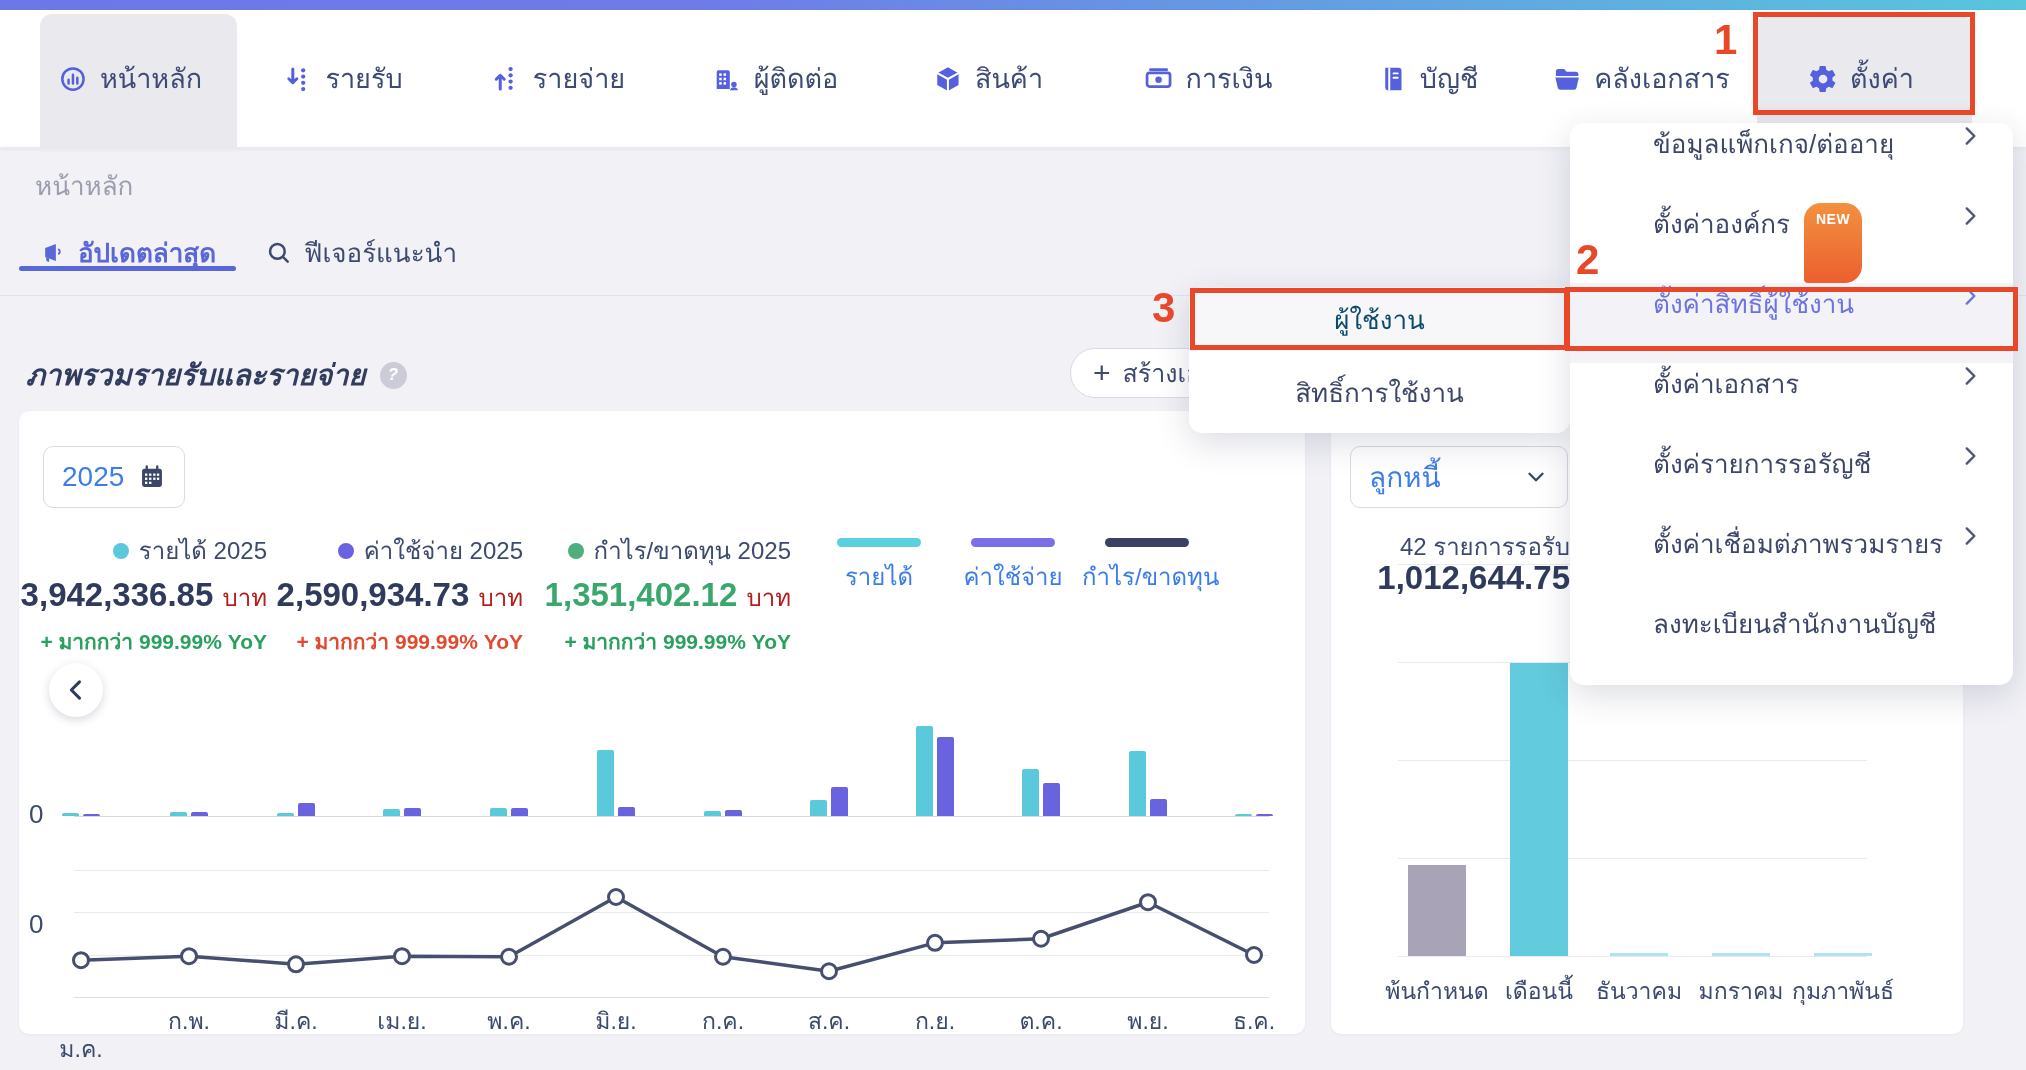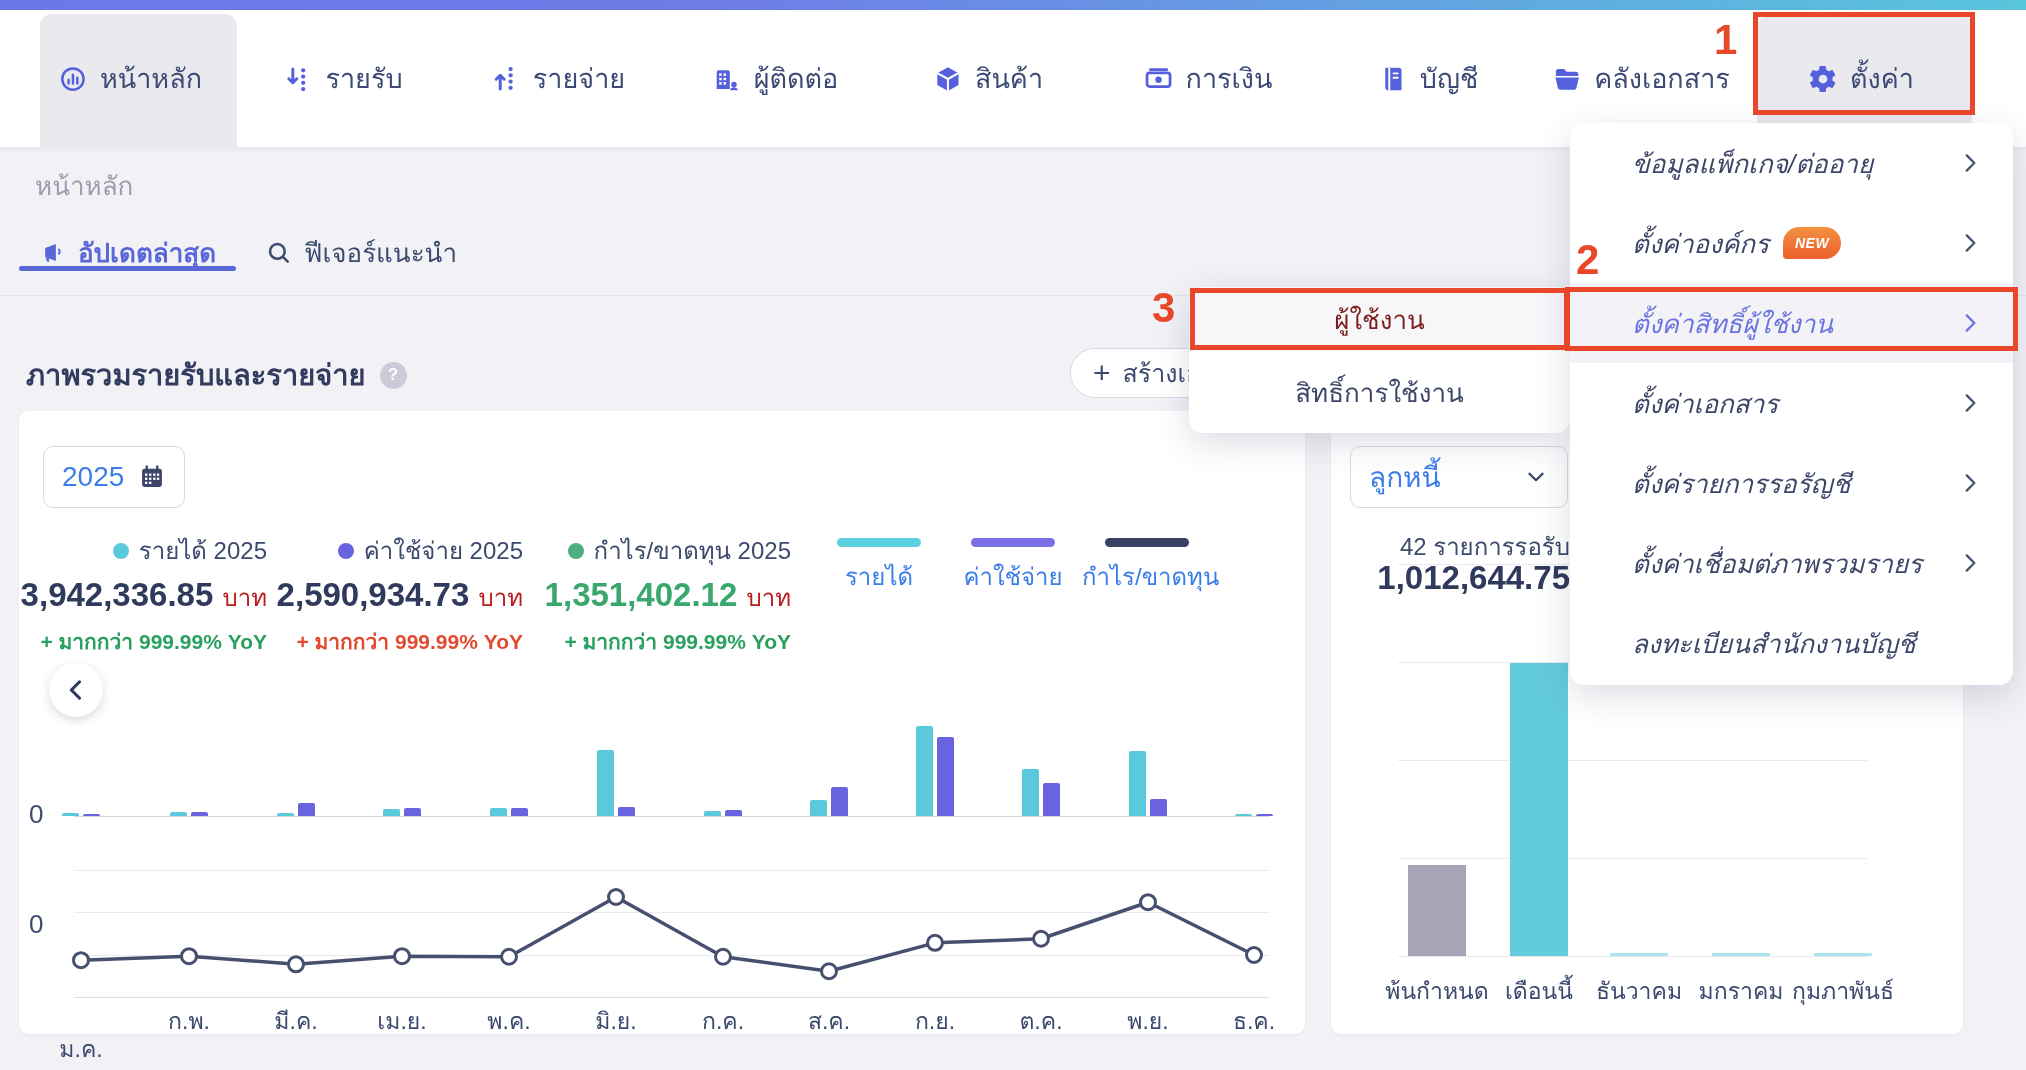--- a/index.html
+++ b/index.html
@@ -58,7 +58,7 @@
   
   .menu-panel{background:#fff;border-radius:14px;box-shadow:0 10px 34px rgba(40,45,80,.16);}
   #settings-menu{left:1570px;top:123px;width:443px;height:562px;}
-  .menu-item{height:80px;display:flex;align-items:center;padding:0 30px 0 62px;font-size:26px;color:#3d4668;cursor:pointer;font-style:italic;}
+  .menu-item{height:80px;display:flex;padding:0 30px 0 83px;font-size:26px;color:#3d4668;cursor:pointer;}
   .menu-item .mlabel{flex:0 0 auto;}
   .menu-item .mspacer{flex:1;}
   .menu-item .chev{width:26px;height:26px;color:#4a5578;}

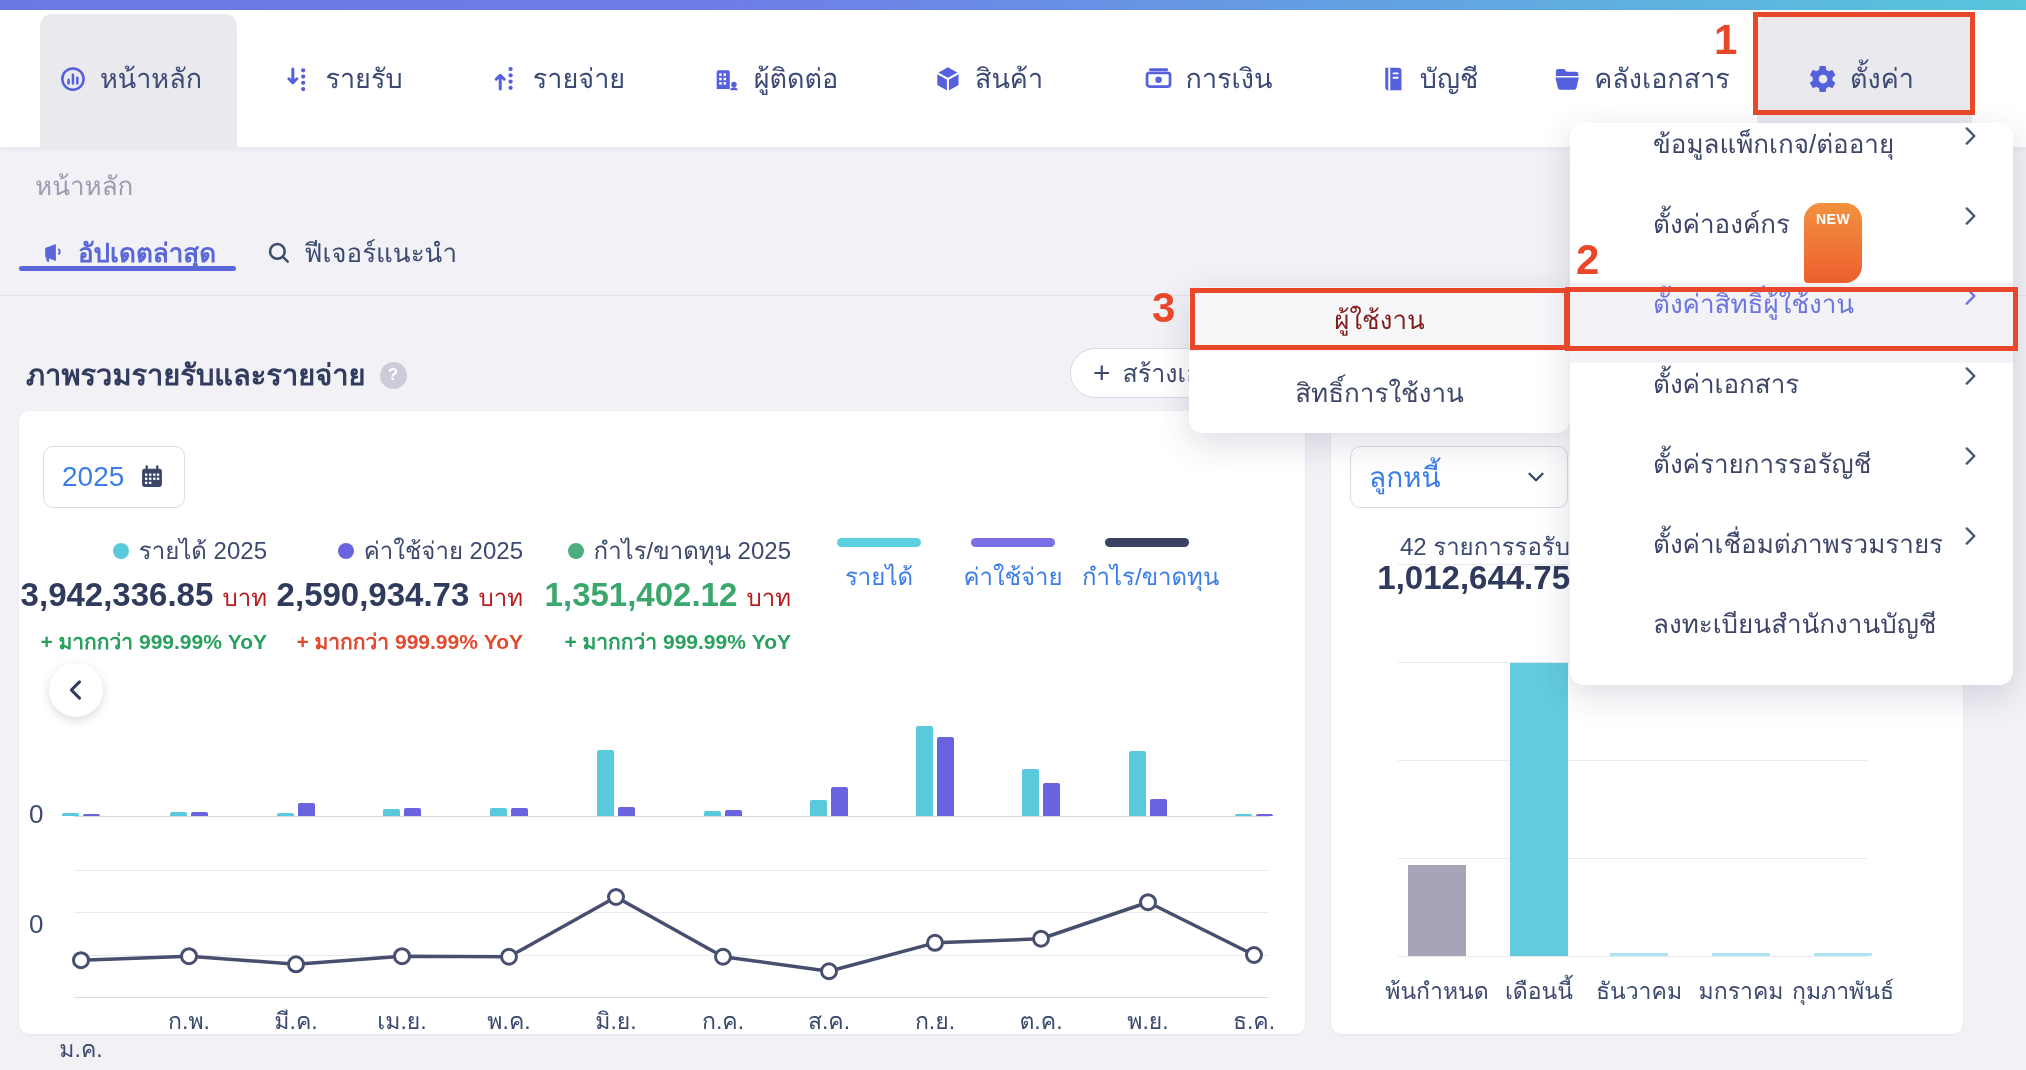--- a/index.html
+++ b/index.html
@@ -357,7 +357,7 @@
   </div>
 
   <div id="user-submenu" class="abs menu-panel">
-      <div class="submenu-item" style="height: 64px; color: #7f1d1d; background: rgb(247, 247, 250); border-radius: 14px 14px 0px 0px;">
+      <div class="submenu-item" style="height: 64px; color: #0c4a6e; background: rgb(247, 247, 250); border-radius: 14px 14px 0px 0px;">
         <span>ผู้ใช้งาน</span>
       </div>
       <div class="submenu-item" style="height: 82px; color: rgb(61, 70, 104); background: rgb(255, 255, 255); border-radius: 0px 0px 14px 14px;">

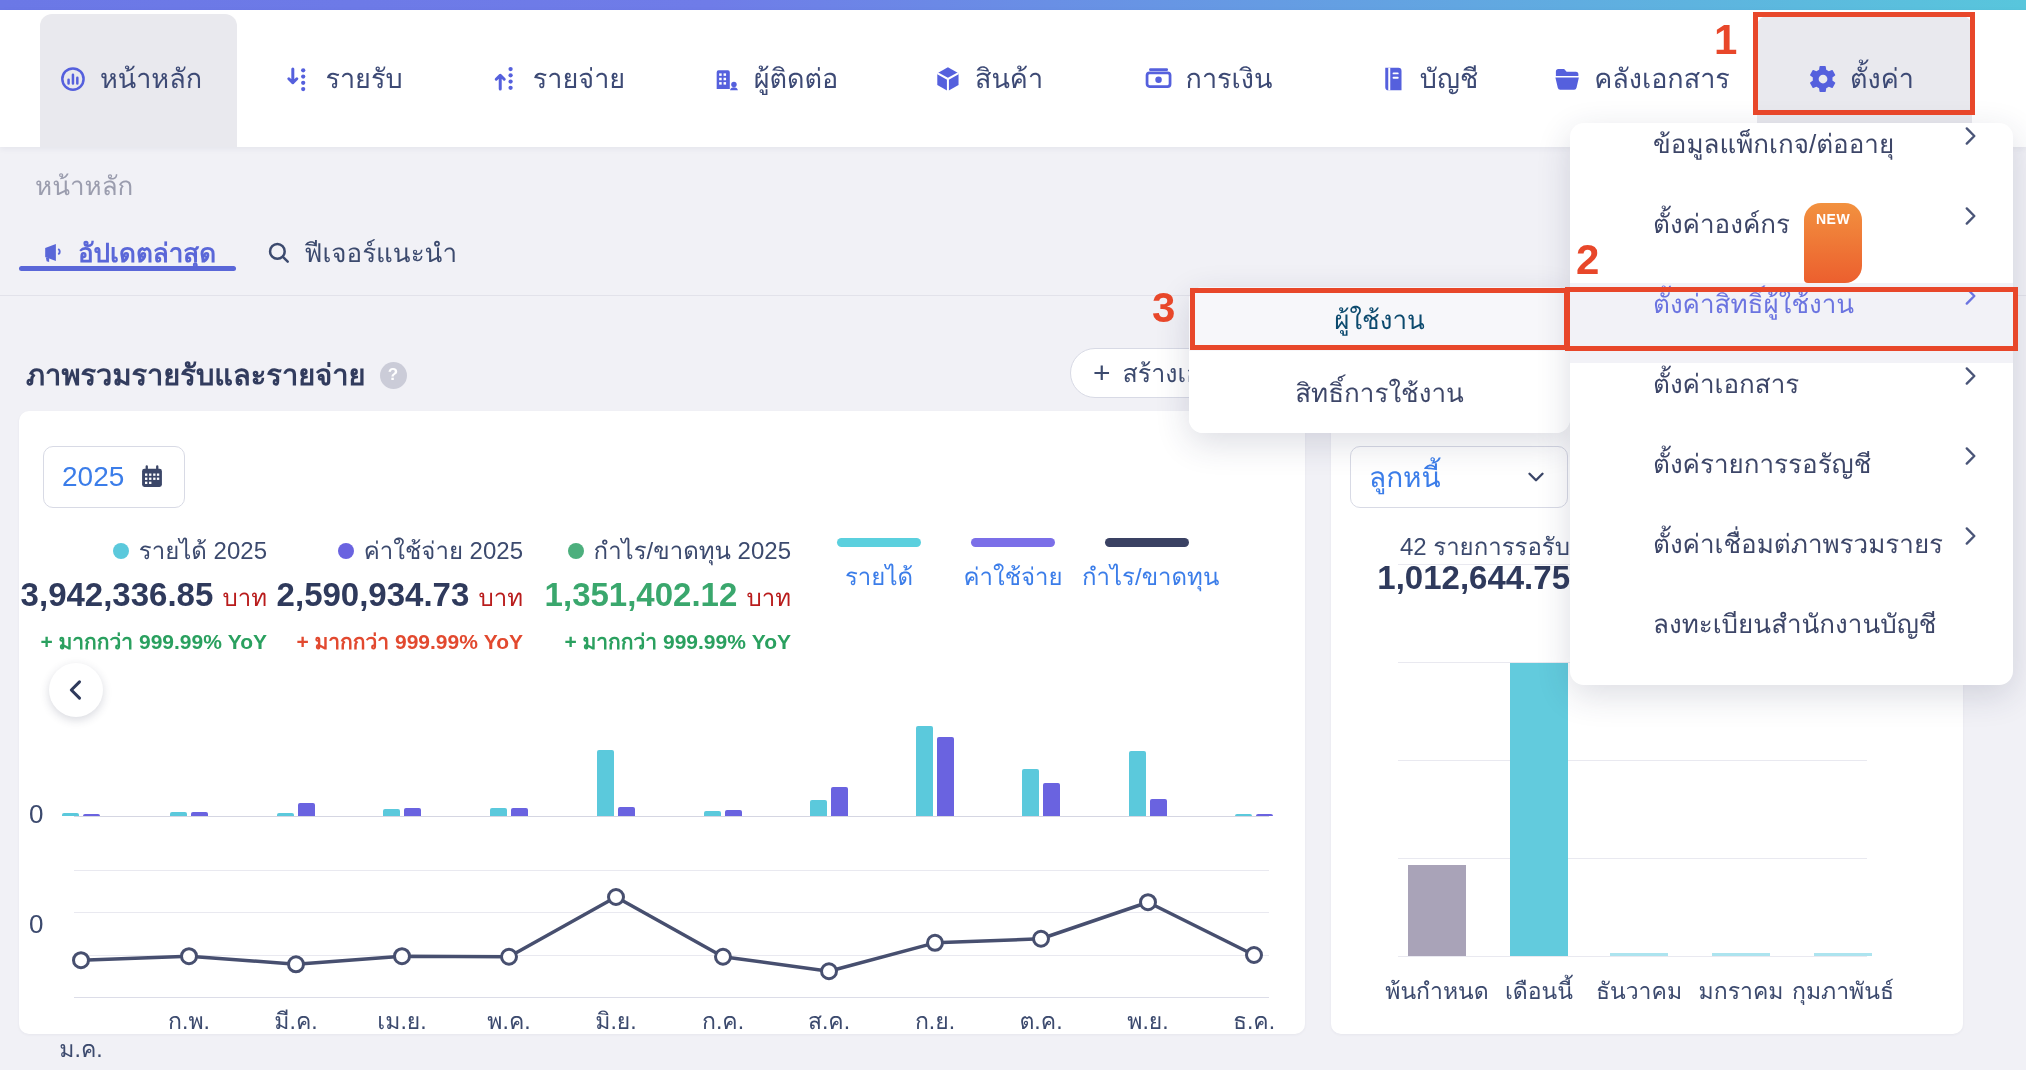--- a/index.html
+++ b/index.html
@@ -21,7 +21,7 @@
   #tab-underline{left:19px;top:266px;width:217px;height:5px;background:#5a67d8;border-radius:3px;}
   #tabs-divider{left:0;top:295px;width:2026px;height:1px;background:#e2e2ea;}
   
-  #section-title{left:26px;top:352px;font-size:29px;font-weight:bold;color:#323c5e;display:flex;align-items:center;gap:14px;}
+  #section-title{left:26px;top:352px;font-size:29px;font-weight:bold;color:#323c5e;display:flex;align-items:center;gap:14px;font-style:italic;}
   .help-badge{width:27px;height:27px;border-radius:50%;background:#cbccd8;color:#fff;font-size:17px;font-weight:bold;display:flex;align-items:center;justify-content:center;}
   #create-btn{left:1070px;top:348px;width:170px;height:50px;background:#fff;border:1px solid #d8dae5;border-radius:26px;display:flex;align-items:center;justify-content:flex-start;padding-left:22px;gap:12px;font-size:25px;color:#3c4a6e;box-sizing:border-box;}
   

